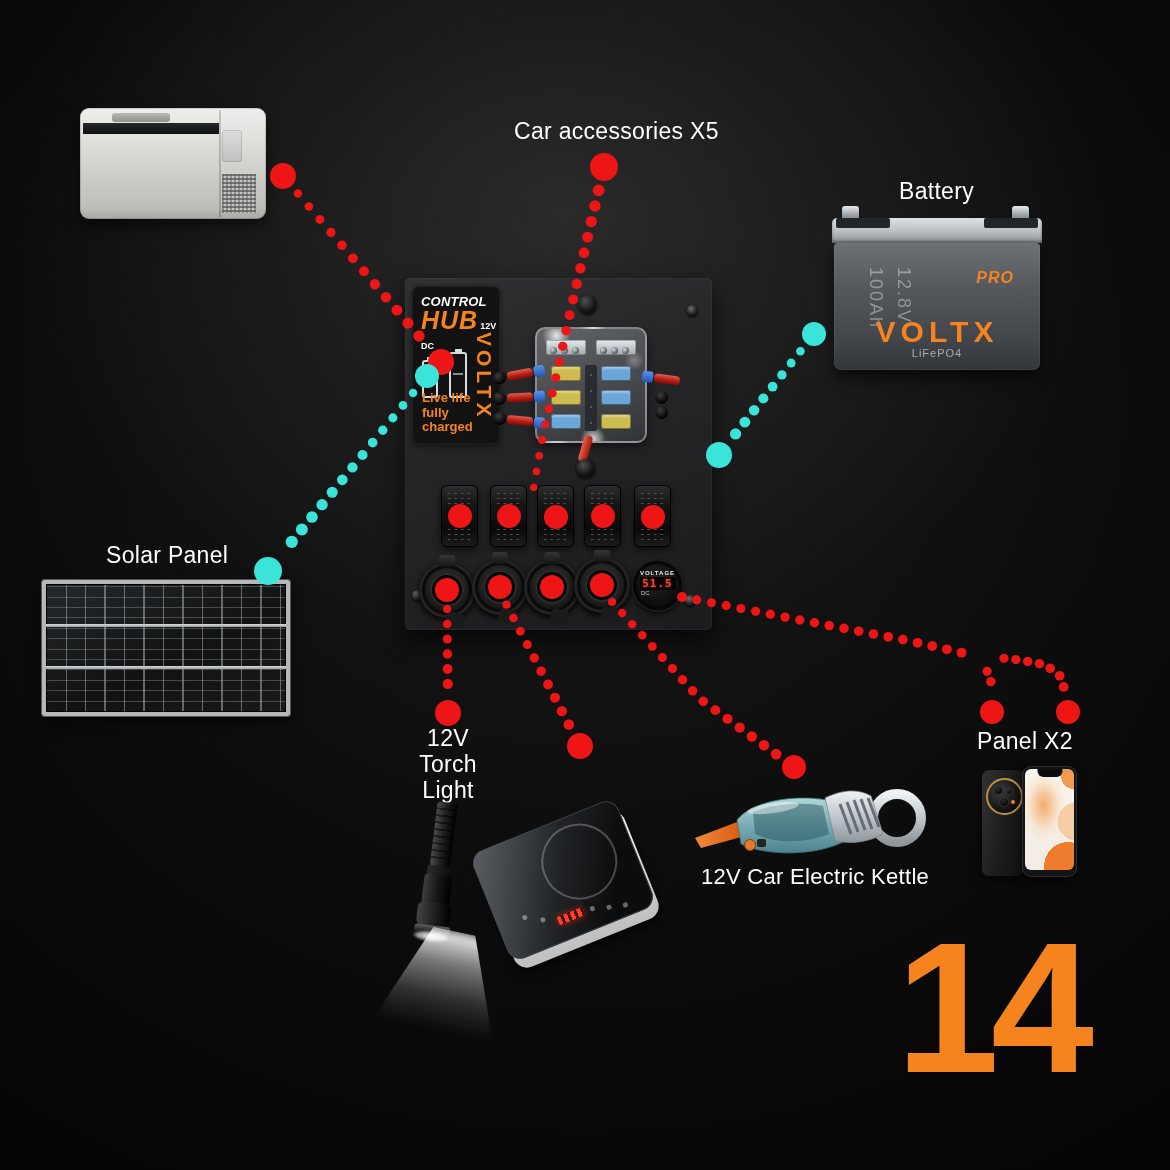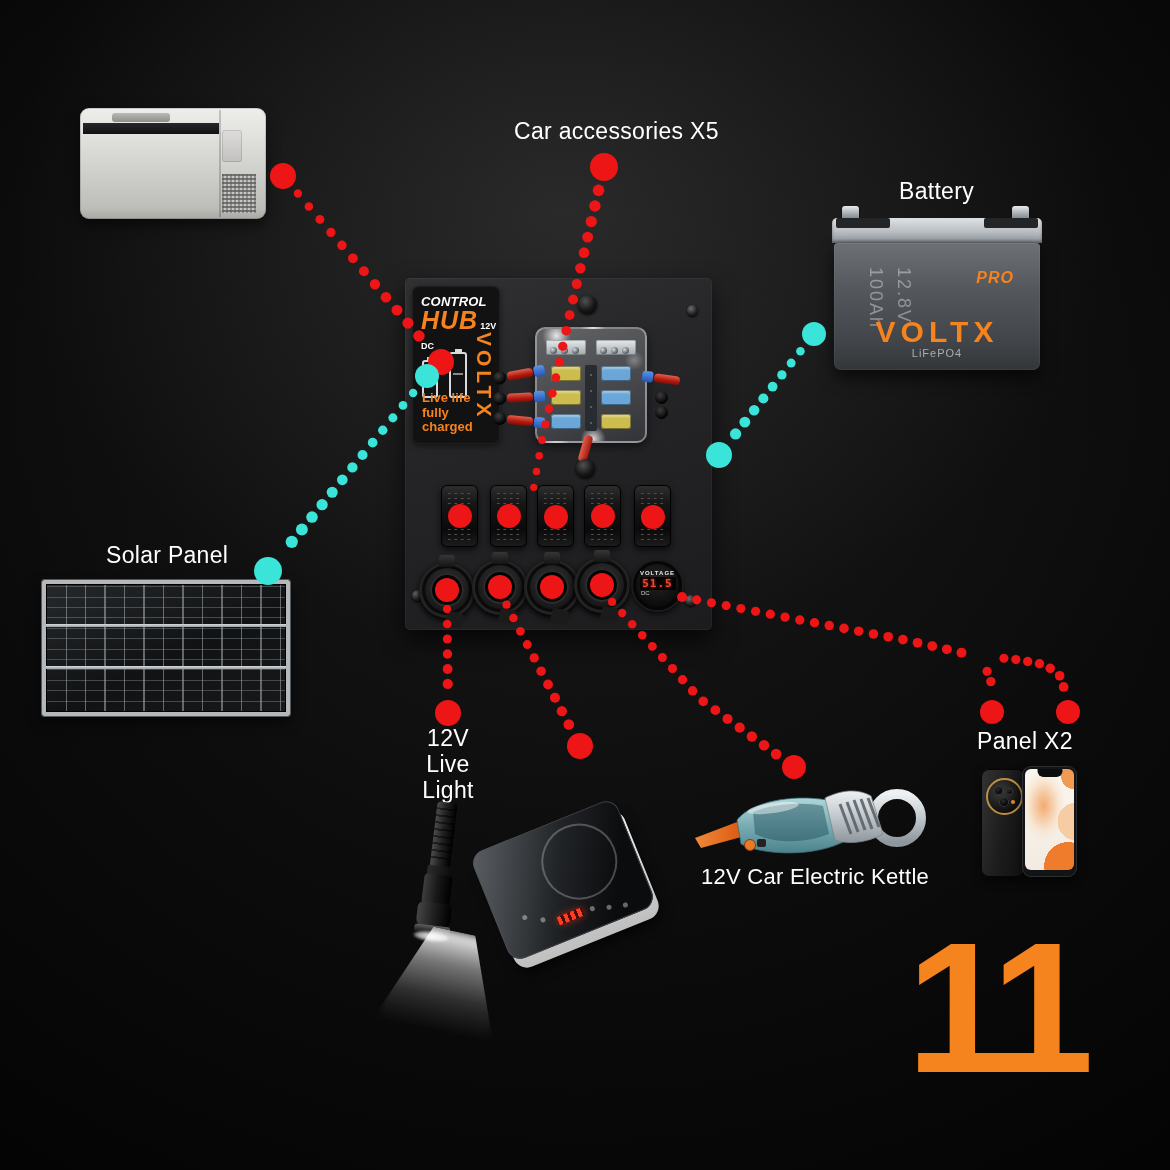--- a/index.html
+++ b/index.html
@@ -179,7 +179,7 @@
   <div class="lbl" style="left:899px;top:178px;">Battery</div>
   <div class="lbl" style="left:106px;top:542px;">Solar Panel</div>
   <div class="lbl pre ctr" style="left:402px;top:726px;width:92px;line-height:1.12;">12V
-Live
+Torch
 Light</div>
   <div class="lbl ctr" style="left:698px;top:864px;width:234px;font-size:22px;">12V Car Electric Kettle</div>
   <div class="lbl" style="left:977px;top:728px;">Panel X2</div>

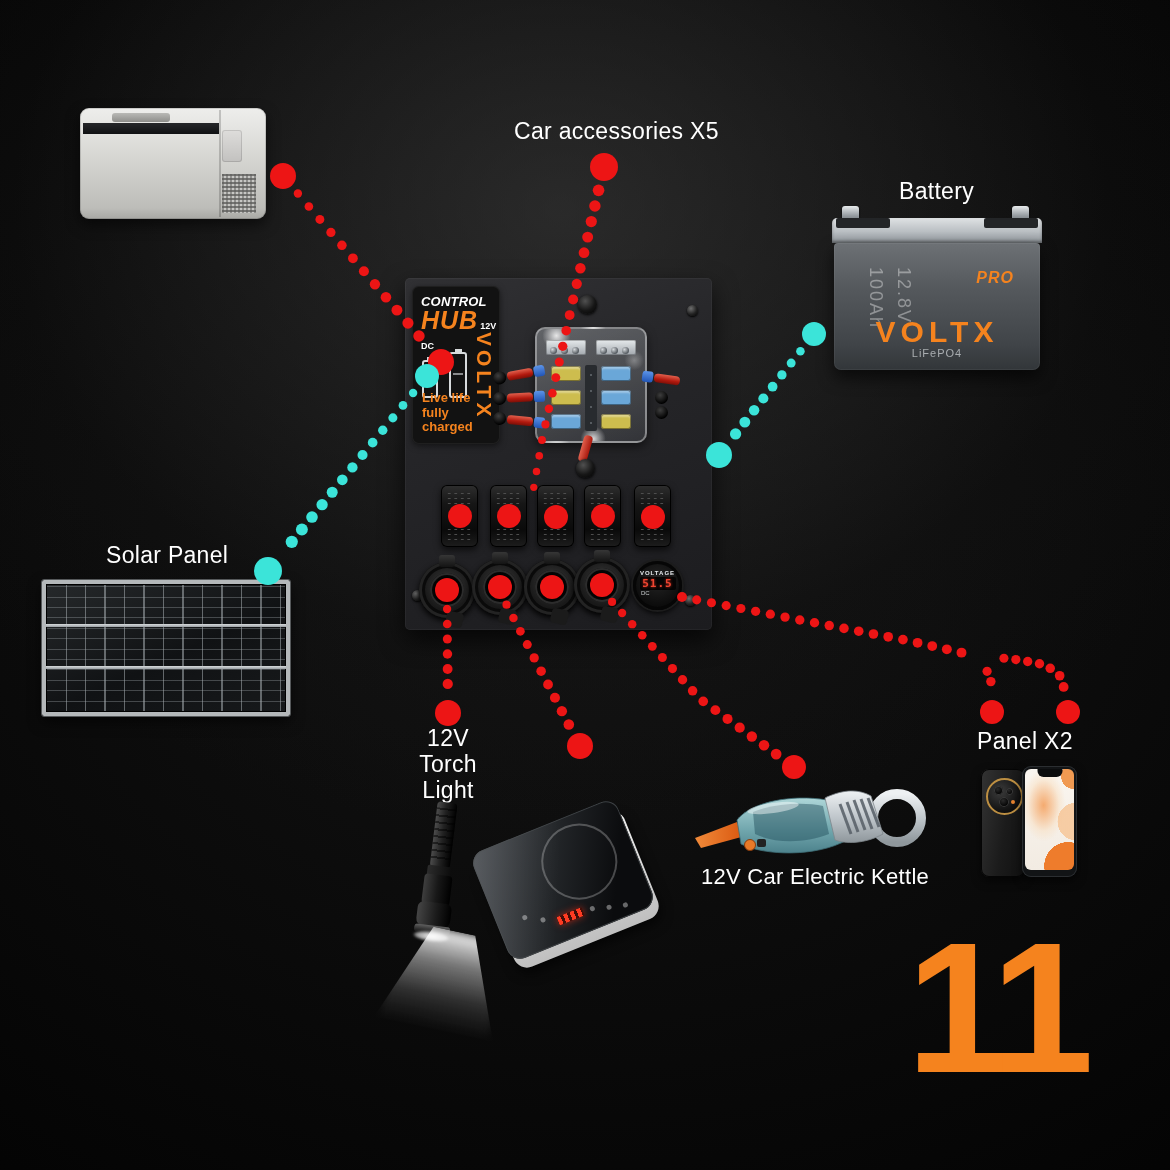--- a/index.html
+++ b/index.html
@@ -372,7 +372,7 @@
     <div class="pf-notch"></div>
   </div>
 
-  <div class="stat-num">11</div>
+  <div class="stat-num">14</div>
 
   <svg id="wires" width="1170" height="1170" viewBox="0 0 1170 1170">
       <circle cx="297.8904416269927" cy="193.52925406721926" r="4.188486602873326" fill="#ed1515"></circle>

